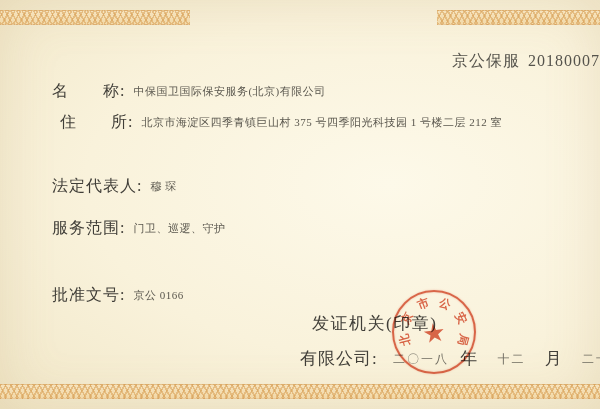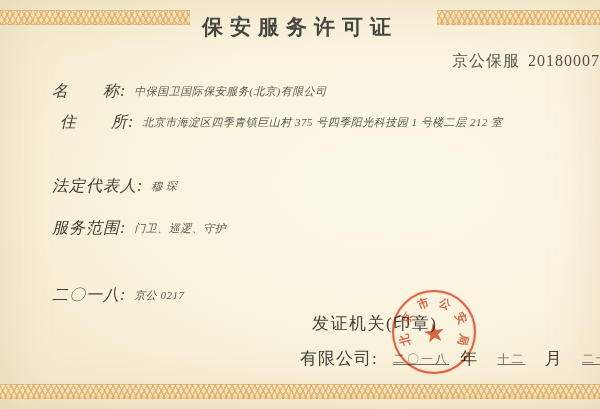--- a/index.html
+++ b/index.html
@@ -95,7 +95,6 @@
   <div class="orn orn-top-left"></div>
   <div class="orn orn-top-right"></div>
 
-  <div class="title">保安服务许可证</div>
 
   <div class="serial">
     <span>京公保服</span><span class="num">20180007</span><span>号</span>

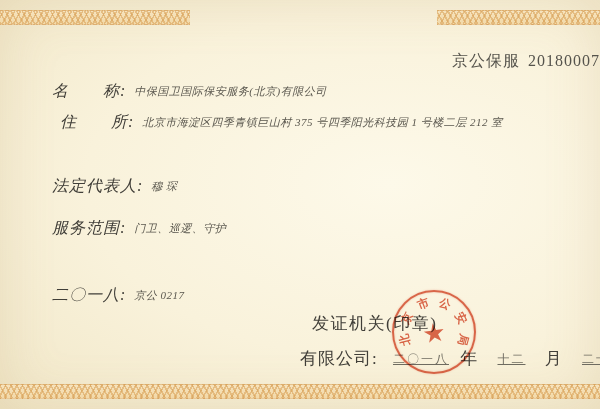--- a/index.html
+++ b/index.html
@@ -36,7 +36,7 @@
   }
   .serial .num{margin:0 10px 0 8px;font-family:"Liberation Serif",serif;}
 
-  .row{position:absolute;left:52px;white-space:nowrap;font-style:italic;}
+  .row{position:absolute;left:52px;white-space:nowrap;}
   .lbl{
     font-size:16px;color:#403e38;letter-spacing:1px;
   }

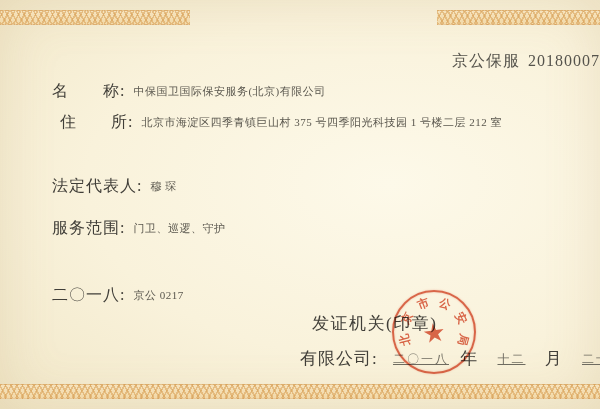--- a/index.html
+++ b/index.html
@@ -118,7 +118,7 @@
 
 
   <div class="row row-approval">
-    <span class="lbl">二〇一八:</span><span class="val">京公 0217</span>
+    <span class="lbl">批准文号:</span><span class="val">京公 0217</span>
   </div>
 
   <div class="issuer">发证机关(印章)</div>

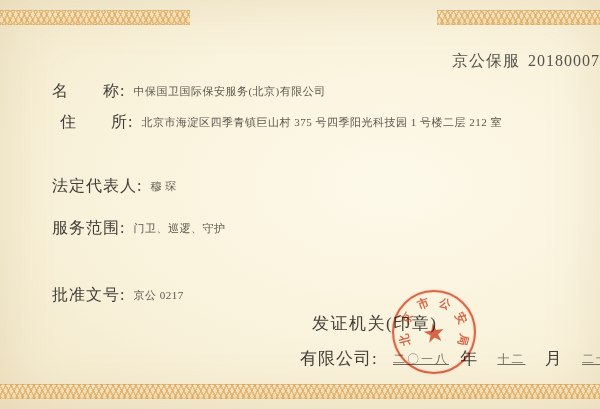--- a/index.html
+++ b/index.html
@@ -118,7 +118,7 @@
 
 
   <div class="row row-approval">
-    <span class="lbl">批准文号:</span><span class="val">京公 0217</span>
+    <span class="lbl">批准文号:</span><span class="val">京公 0166</span>
   </div>
 
   <div class="issuer">发证机关(印章)</div>

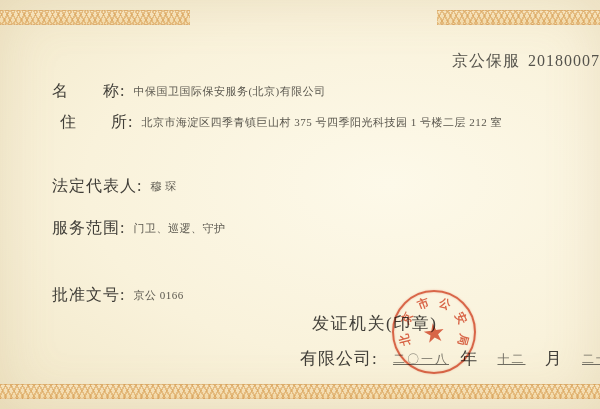--- a/index.html
+++ b/index.html
@@ -60,7 +60,7 @@
     font-size:17px;color:#403e38;white-space:nowrap;letter-spacing:1px;
   }
   .dateline .dv{
-    font-size:12px;color:#6e6b60;letter-spacing:2px;vertical-align:1px;text-decoration:underline;
+    font-size:12px;color:#6e6b60;letter-spacing:2px;vertical-align:1px;
   }
   .dateline .sp-year{margin:0 6px 0 10px;}
   .dateline .sp{margin:0 14px;}

